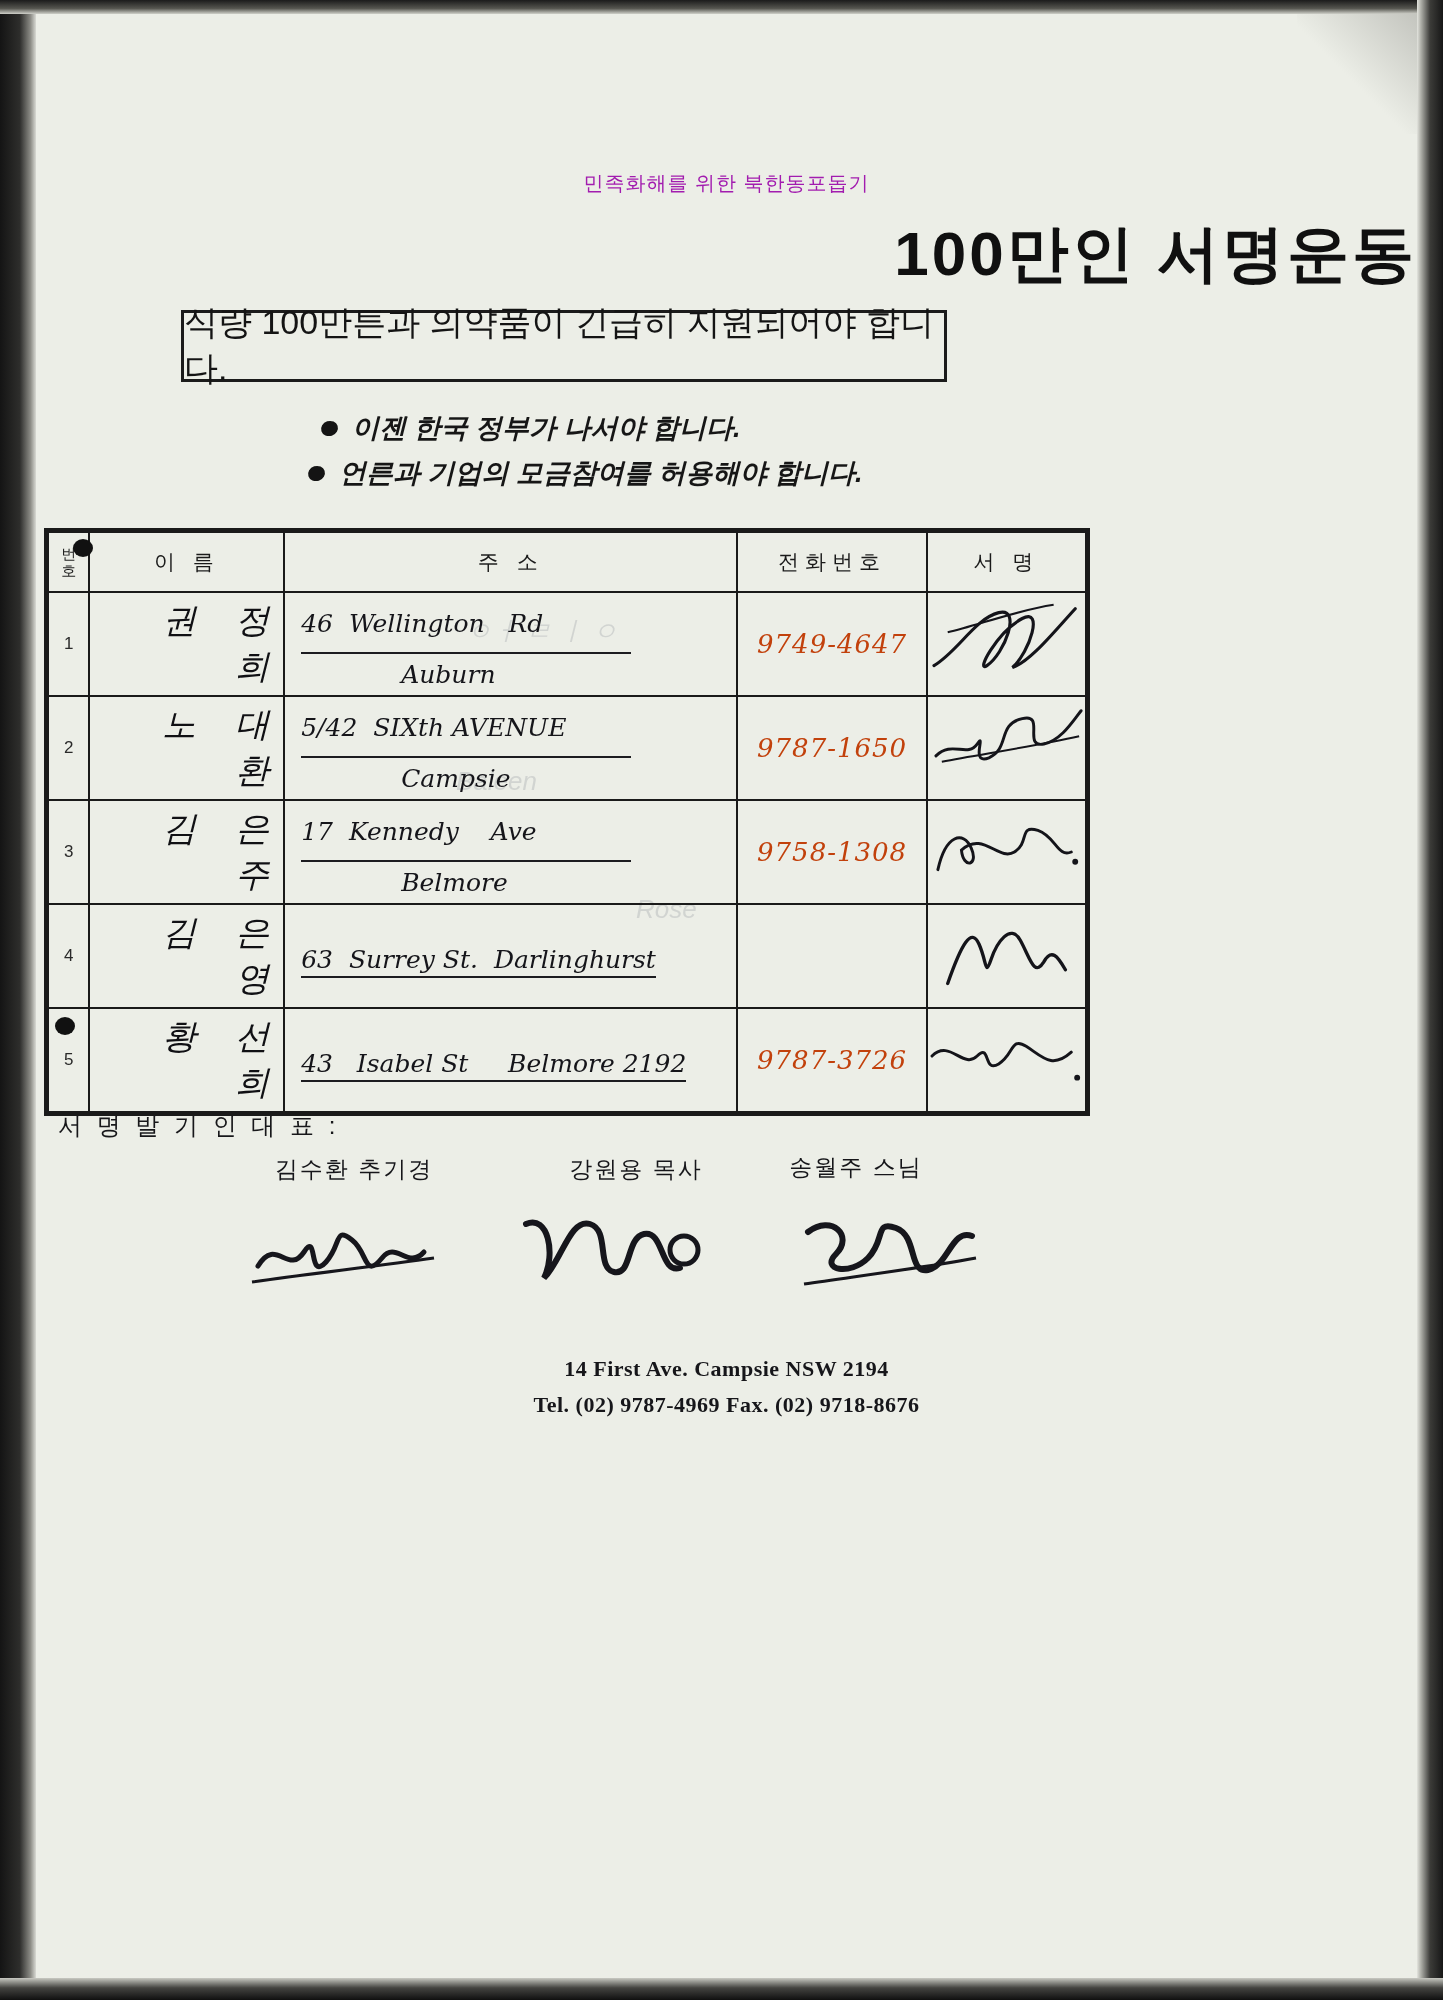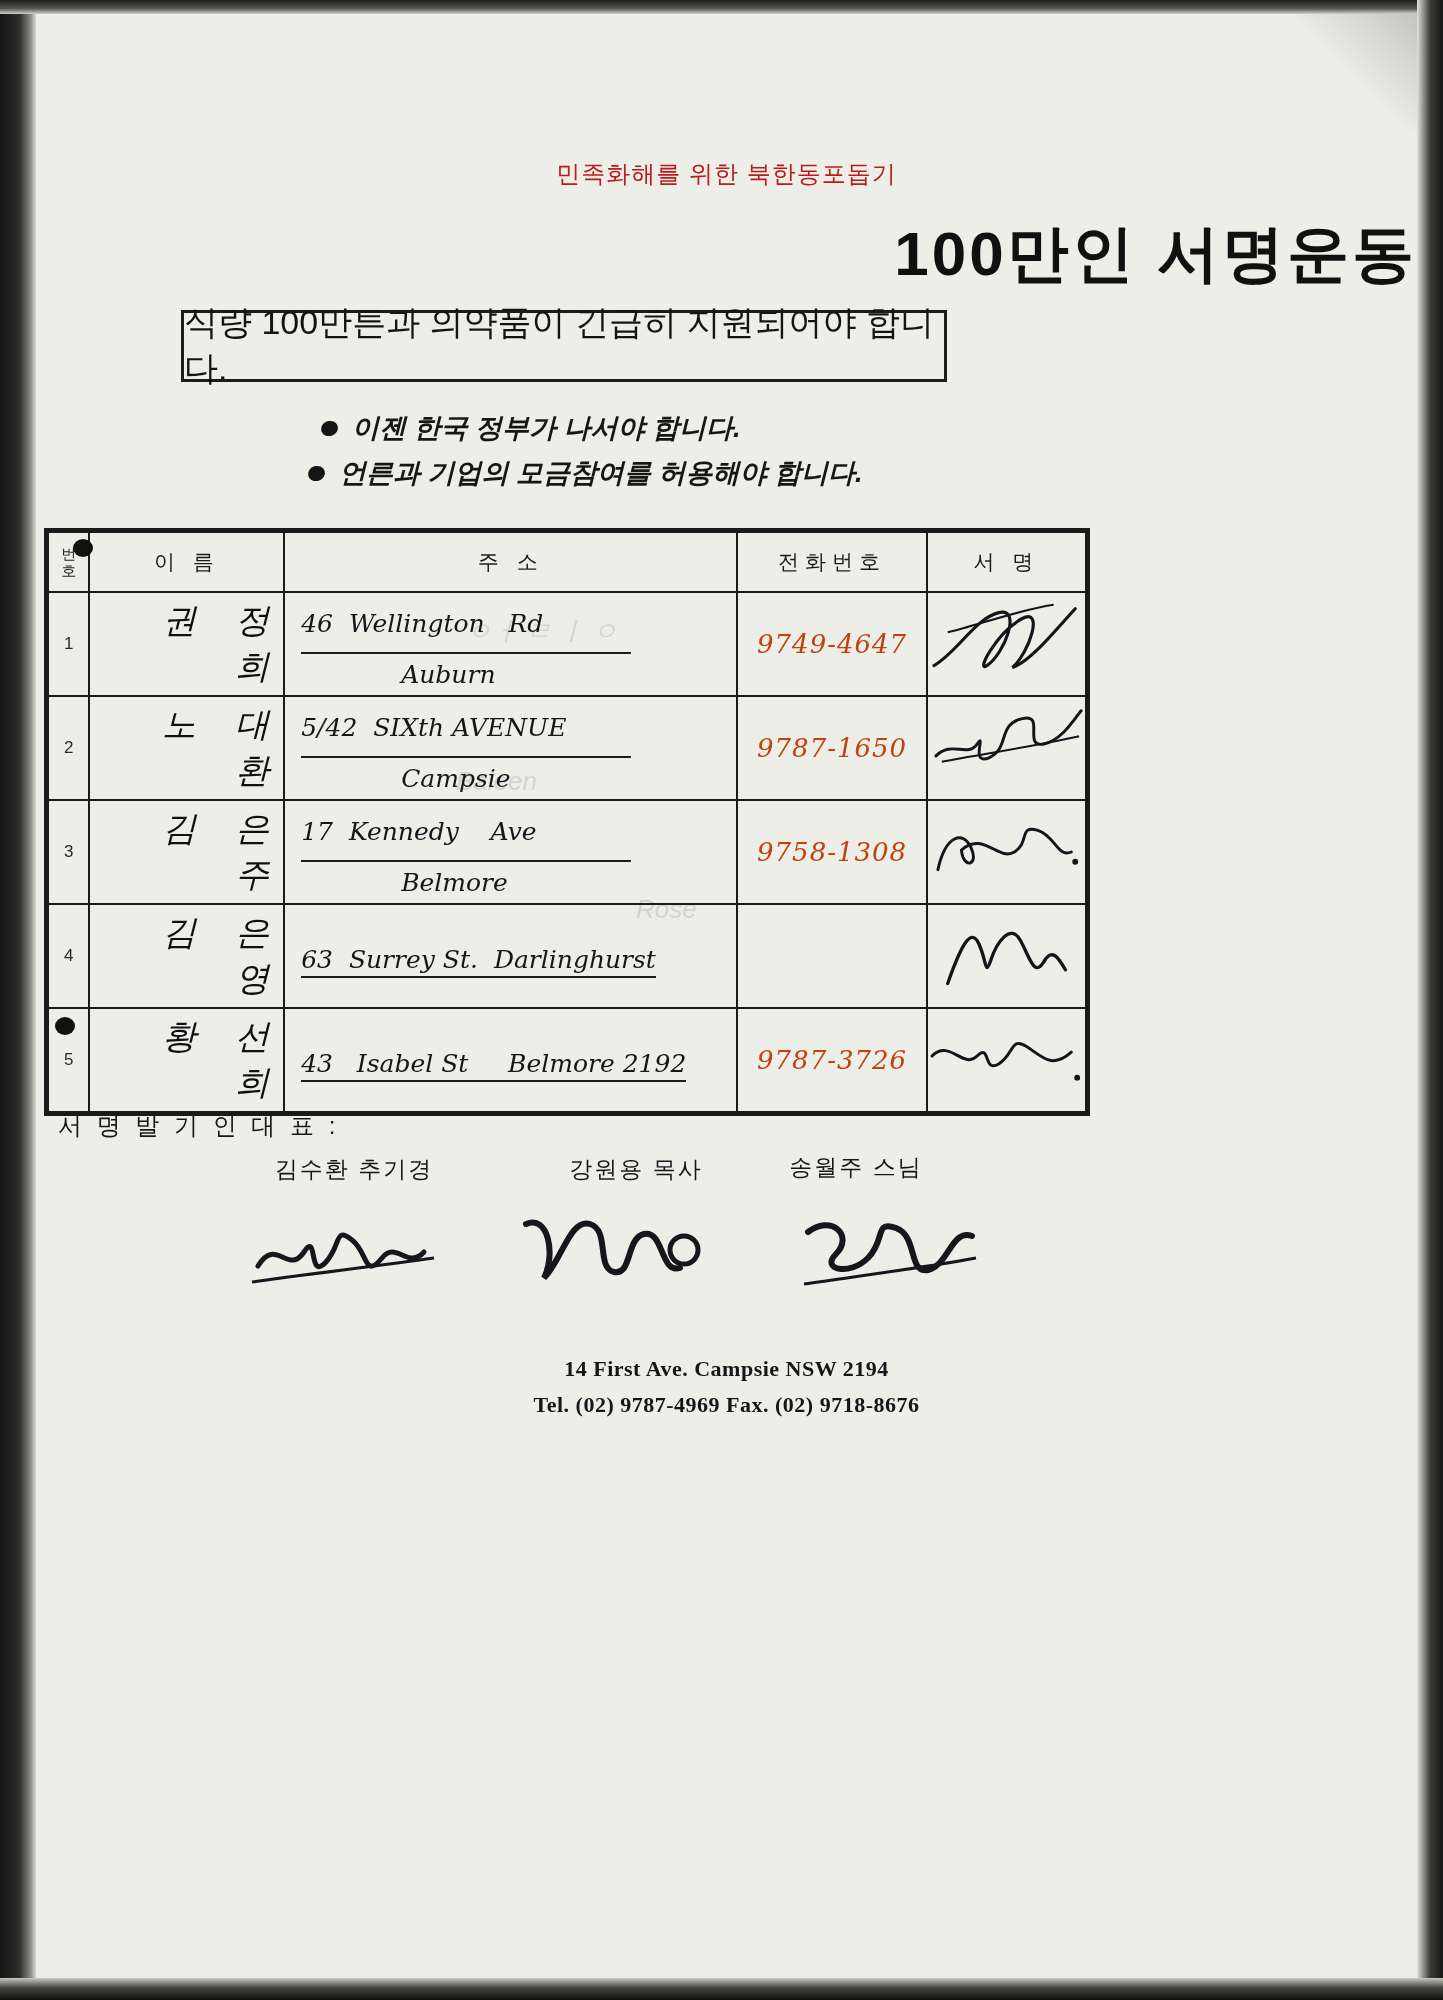--- a/index.html
+++ b/index.html
@@ -64,12 +64,12 @@
 
   .subtitle {
     position: absolute;
-    left: 0; top: 144px;
+    left: 0; top: 156px;
     width: 1381px;
     text-align: center;
-    font-size: 24px;
+    font-size: 20px;
     letter-spacing: 1px;
-    color: #b91c1c;
+    color: #a21caf;
   }
   .maintitle {
     position: absolute;

